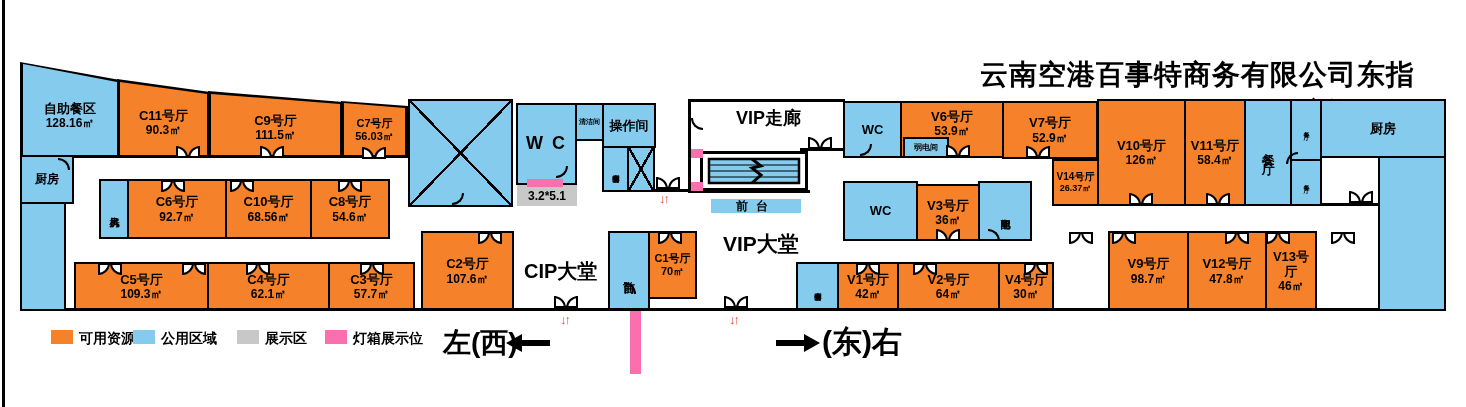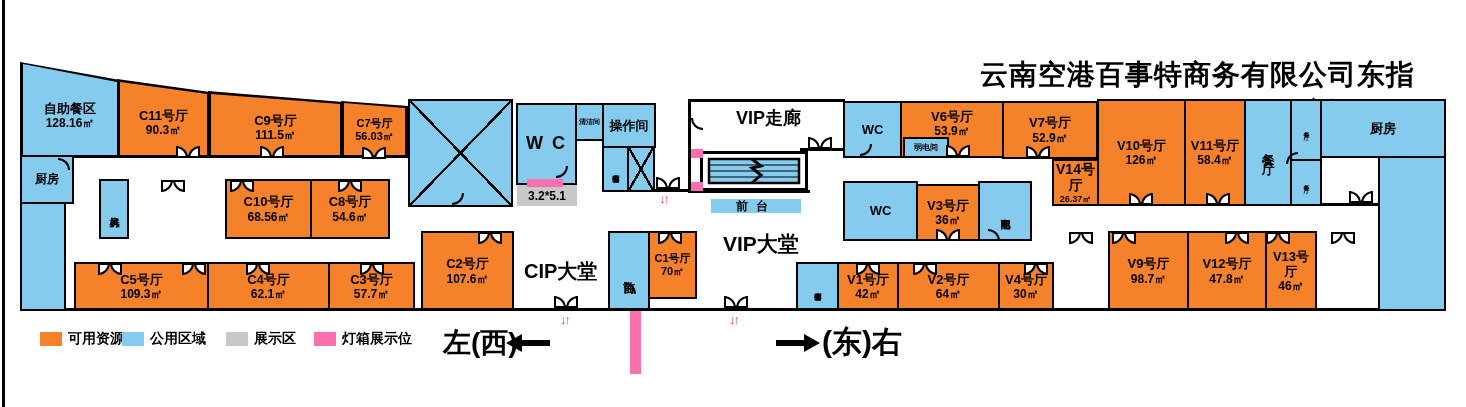--- a/index.html
+++ b/index.html
@@ -11,7 +11,7 @@
   .orange{background:#F5822B;} .blue{background:#85CBEE;} .grayarea{background:#C8C8C8;}
   .noborder{border:none;}
   .nm{font-size:13px;} .ar{font-size:12px;}
-  .sm .nm{font-size:14px;} .sm .ar{font-size:9px;}
+  .sm .nm{font-size:10px;} .sm .ar{font-size:9px;}
   .xs{font-size:8px;font-weight:600;}
   .vtext{writing-mode:vertical-rl;text-orientation:upright;}
   .v2{writing-mode:vertical-rl;text-orientation:upright;font-size:7px;line-height:8px;height:23px;font-weight:600;}

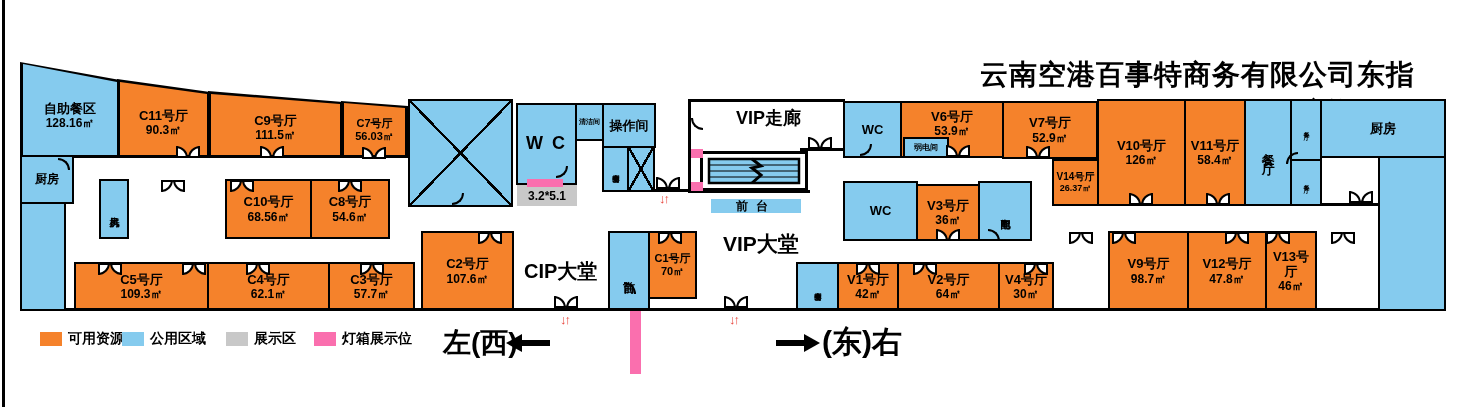--- a/index.html
+++ b/index.html
@@ -99,6 +99,10 @@
   <div class="room blue" style="left:99px;top:179px;width:30px;height:60px">
     <span class="vtext" style="font-size:10px">风机房</span>
   </div>
+  <div class="room orange" style="left:127px;top:179px;width:100px;height:60px">
+    <span class="nm">C6号厅</span>
+      <span class="ar">92.7㎡</span>
+  </div>
   <div class="room orange" style="left:225px;top:179px;width:87px;height:60px">
     <span class="nm">C10号厅</span>
       <span class="ar">68.56㎡</span>

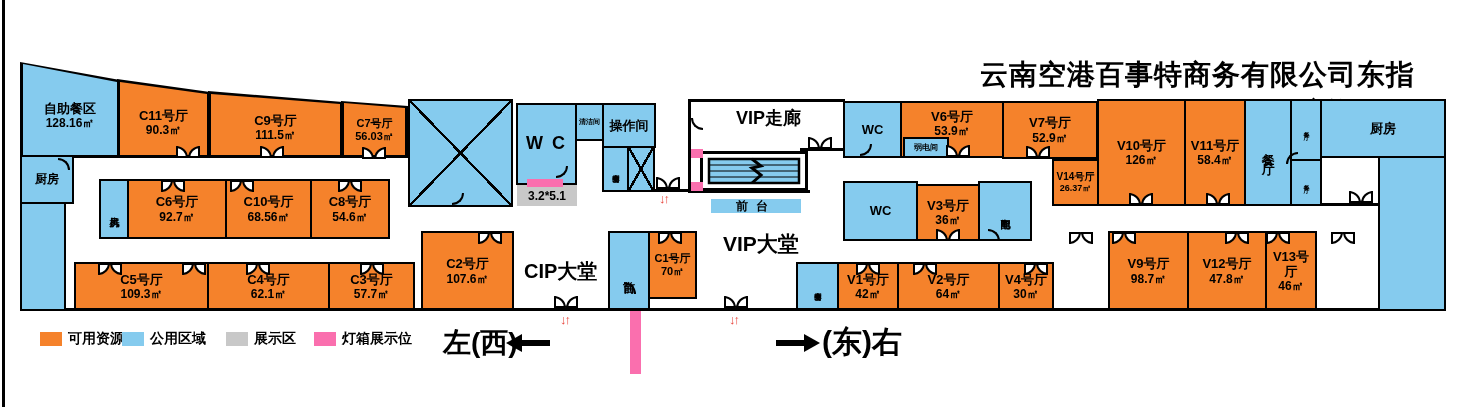--- a/index.html
+++ b/index.html
@@ -41,7 +41,7 @@
   .barrow.left .head{left:0;border-right:16px solid #000;}
   .barrow.right .shaft{left:0;right:14px;}
   .barrow.right .head{right:0;border-left:16px solid #000;}
-  .legend{position:absolute;display:flex;align-items:center;}
+  .legend{position:absolute;display:flex;margin-left:11px;}
   .legend .sw{width:22px;height:14px;margin-right:6px;}
   .legend .lt{font-size:14px;font-weight:600;}
   #title{position:absolute;left:955px;top:56px;width:460px;text-align:right;

